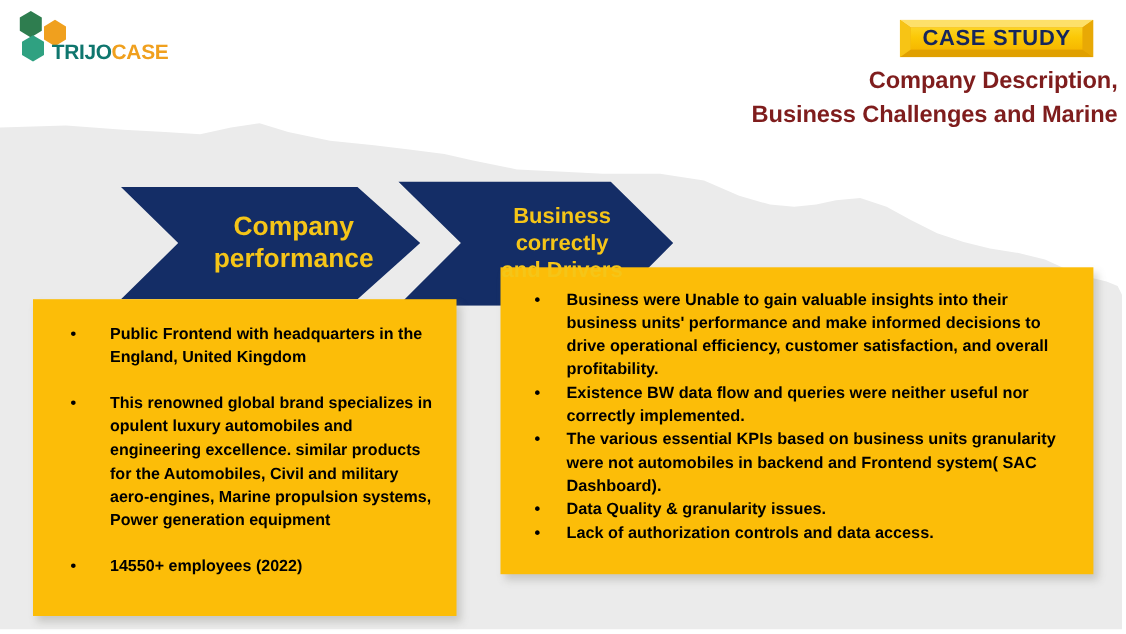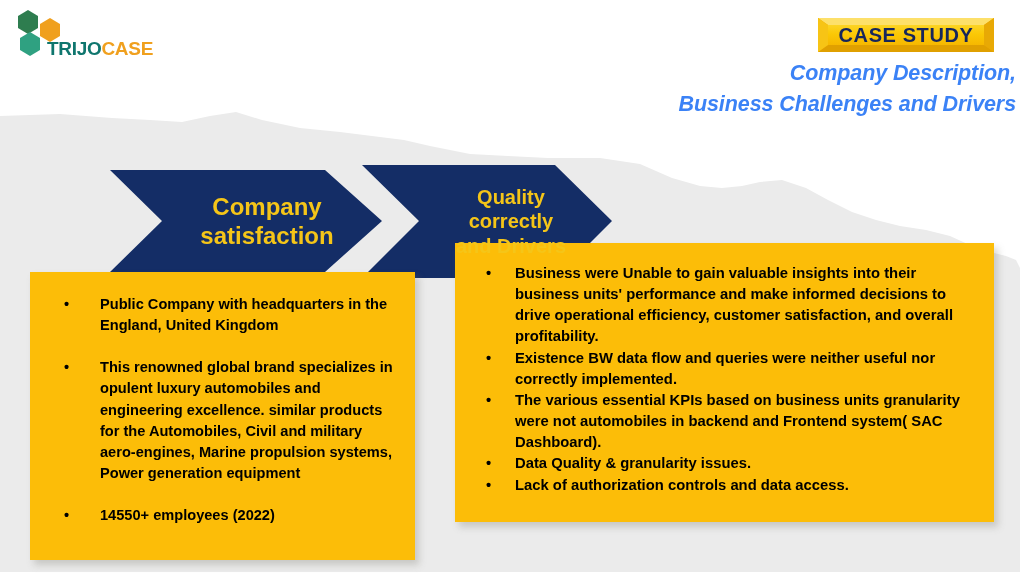--- a/index.html
+++ b/index.html
@@ -85,12 +85,11 @@
     right: 8px;
     top: 58px;
     text-align: right;
-    color: #3b82f6;
+    color: #7f1d1d;
     font-size: 21.5px;
     font-weight: bold;
     line-height: 1.42;
     letter-spacing: -0.1px;
-    font-style: italic;
   }
   .heading div { white-space: nowrap; }
 

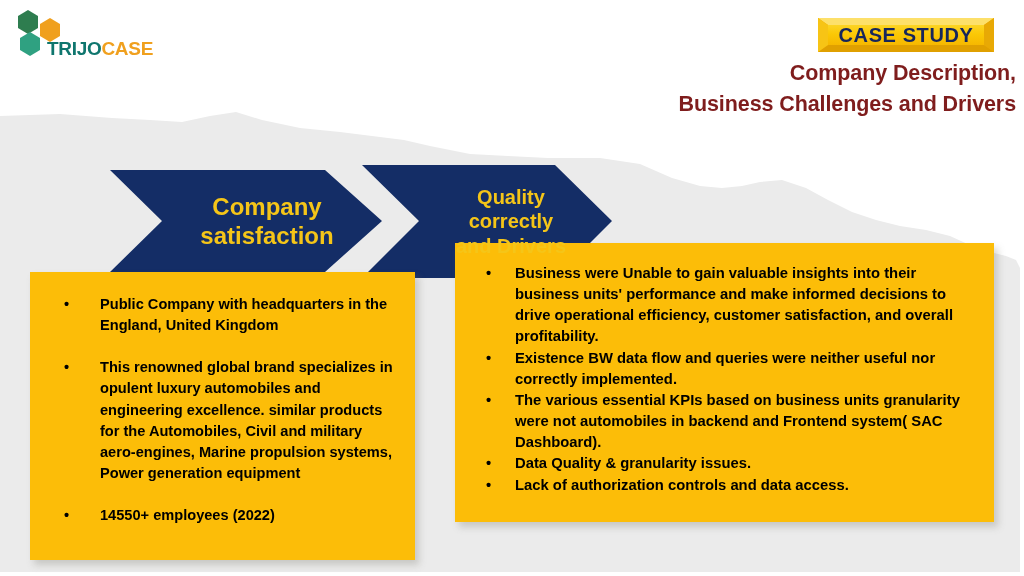--- a/index.html
+++ b/index.html
@@ -237,7 +237,7 @@
 
   <div class="heading">
     <div>Company Description,</div>
-    <div>Business Challenges and Drivers</div>
+    <div>Business Challenges and Marine</div>
   </div>
 
   <div class="chev" id="chev-1">

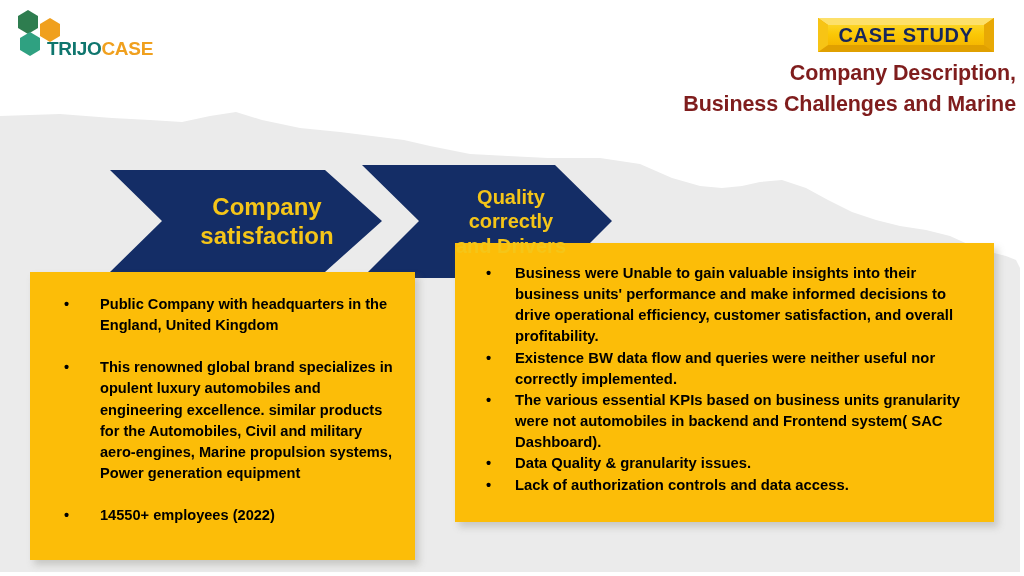--- a/index.html
+++ b/index.html
@@ -255,7 +255,7 @@
       <path d="M0,0 L193,0 L250,56 L193,113 L0,113 L57,56 Z" fill="#142d66"></path>
     </svg>
     <div class="chev-label">
-      <div>Quality</div>
+      <div>Business</div>
       <div>correctly</div>
       <div>and Drivers</div>
     </div>

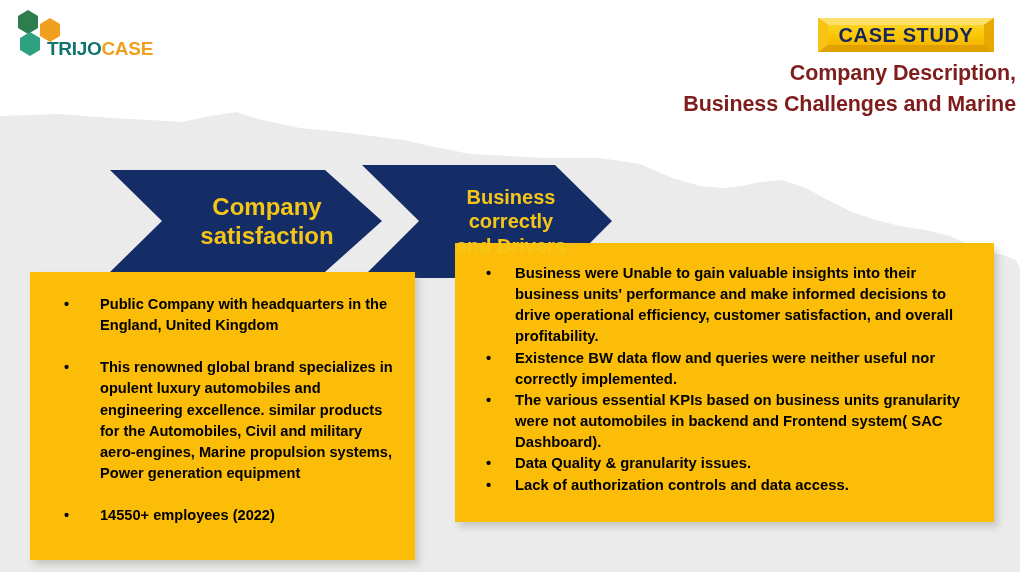--- a/index.html
+++ b/index.html
@@ -246,7 +246,7 @@
     </svg>
     <div class="chev-label">
       <div>Company</div>
-      <div>satisfaction</div>
+      <div>performance</div>
     </div>
   </div>
 

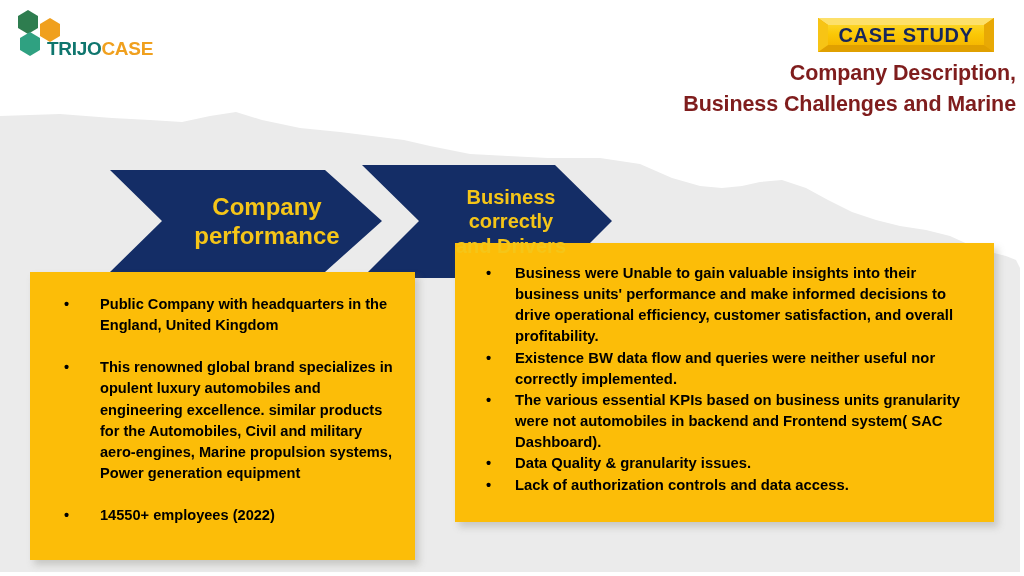--- a/index.html
+++ b/index.html
@@ -290,7 +290,7 @@
     <ul class="bullets">
       <li>
         <span class="bul">•</span>
-        <span class="txt">Public Company with headquarters in the England, United Kingdom</span>
+        <span class="txt">Public Frontend with headquarters in the England, United Kingdom</span>
       </li>
       <li>
         <span class="bul">•</span>

